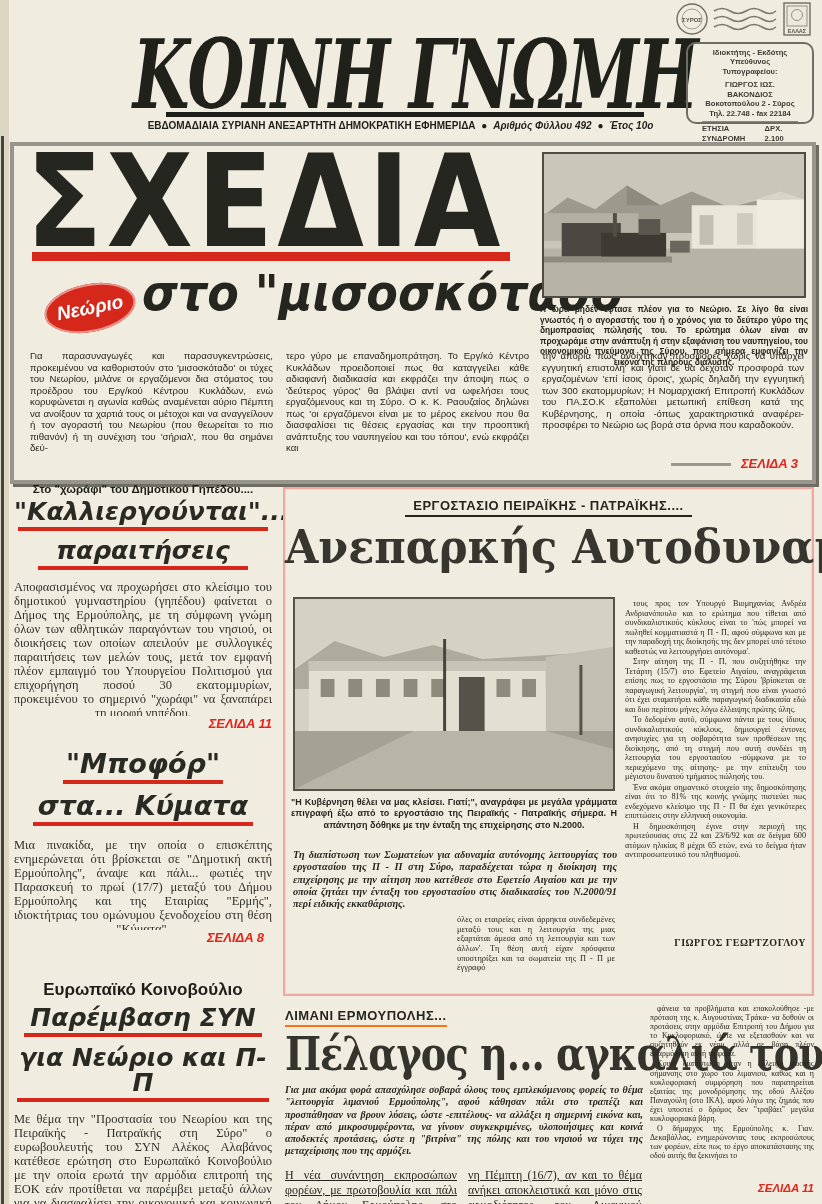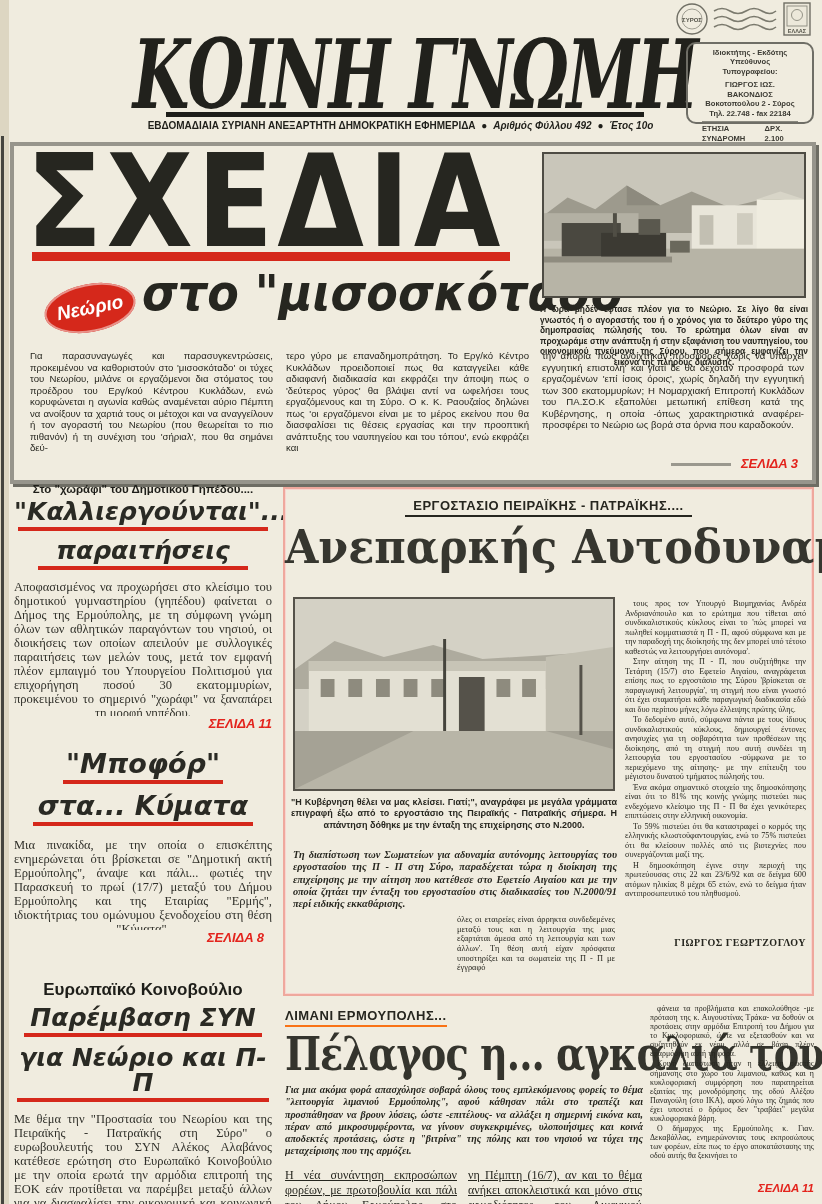--- a/index.html
+++ b/index.html
@@ -297,7 +297,6 @@
       <p>Στην αίτηση της Π - Π, που συζητήθηκε την Τετάρτη (15/7) στο Εφετείο Αιγαίου, αναγράφεται επίσης πως το εργοστάσιο της Σύρου 'βρίσκεται σε παραγωγική λειτουργία', τη στιγμή που είναι γνωστό ότι έχει σταματήσει κάθε παραγωγική διαδικασία εδώ και δυο περίπου μήνες λόγω έλλειψης πρώτης ύλης.</p>
       <p>Το δεδομένο αυτό, σύμφωνα πάντα με τους ίδιους συνδικαλιστικούς κύκλους, δημιουργεί έντονες ανησυχίες για τη σοβαρότητα των προθέσεων της διοίκησης, από τη στιγμή που αυτή συνδέει τη λειτουργία του εργοστασίου -σύμφωνα με το περιεχόμενο της αίτησης- με την επίτευξη του μέγιστου δυνατού τμήματος πώλησής του.</p>
       <p>Ένα ακόμα σημαντικό στοιχείο της δημοσκόπησης είναι ότι το 81% της κοινής γνώμης πιστεύει πως ενδεχόμενο κλείσιμο της Π - Π θα έχει γενικότερες επιπτώσεις στην ελληνική οικονομία.</p>
-      <p>Το 59% πιστεύει ότι θα καταστραφεί ο κορμός της ελληνικής κλωστοϋφαντουργίας, ενώ το 75% πιστεύει ότι θα κλείσουν πολλές από τις βιοτεχνίες που συνεργάζονται μαζί της.</p>
       <p>Η δημοσκόπηση έγινε στην περιοχή της πρωτεύουσας στις 22 και 23/6/92 και σε δείγμα 600 ατόμων ηλικίας 8 μέχρι 65 ετών, ενώ το δείγμα ήταν αντιπροσωπευτικό του πληθυσμού.</p>
     </div>
     <div class="abs" id="fact-byline">ΓΙΩΡΓΟΣ ΓΕΩΡΤΖΟΓΛΟΥ</div>

